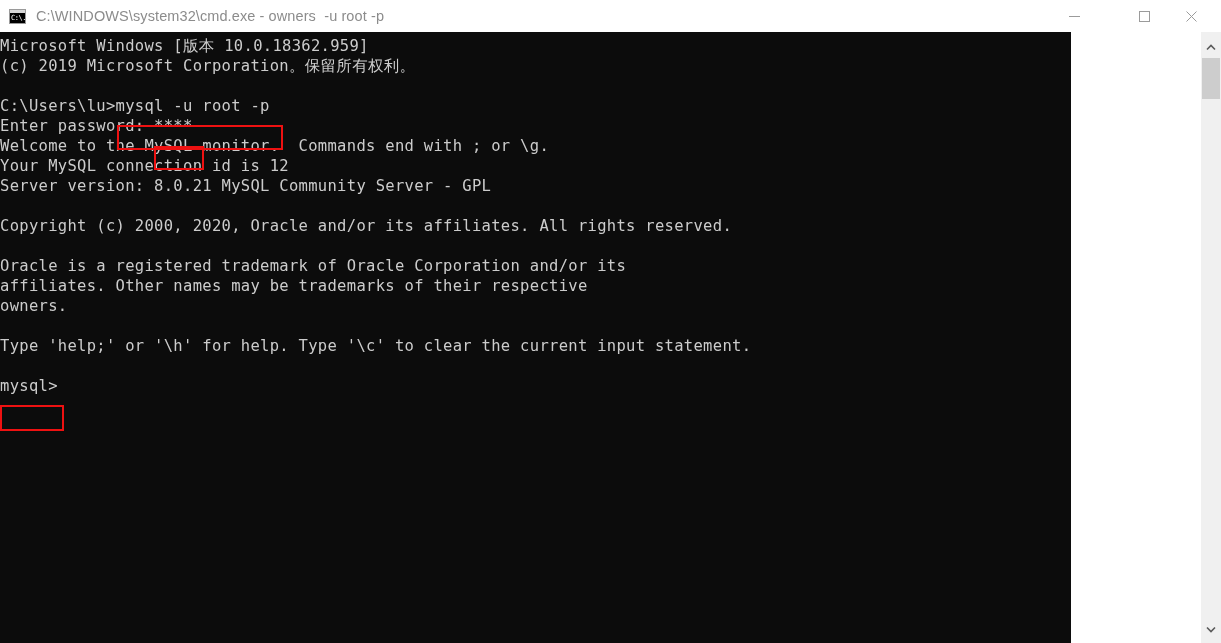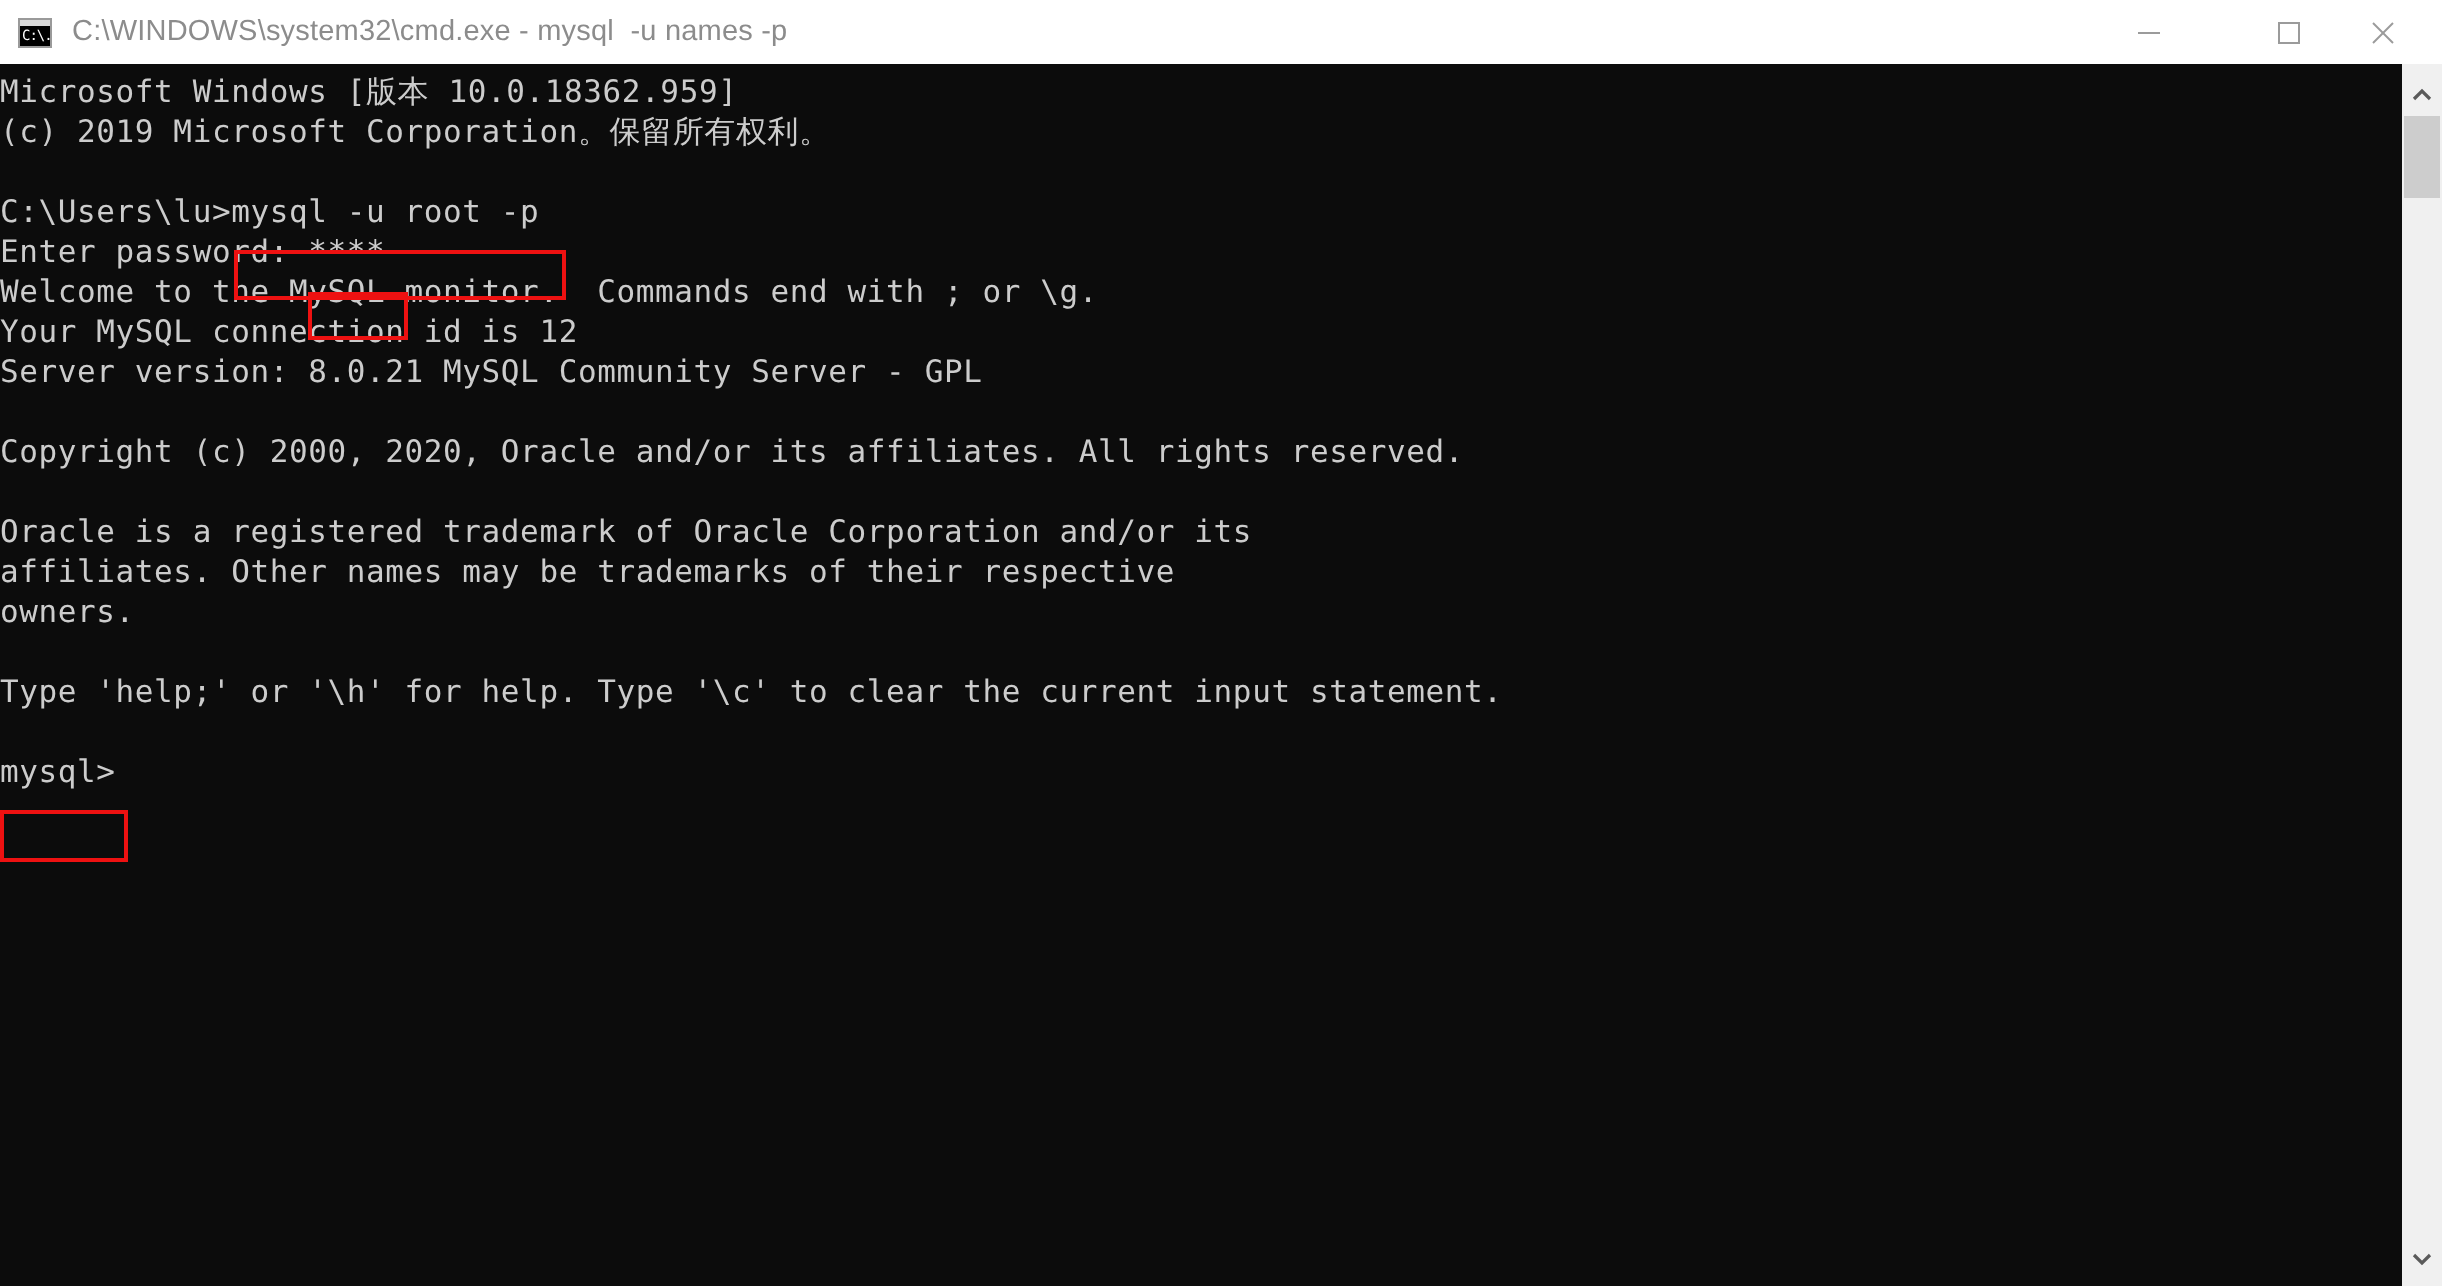--- a/index.html
+++ b/index.html
@@ -161,7 +161,7 @@
       <div class="icon-bar"></div>
       <div class="icon-body">C:\.</div>
     </div>
-    <div id="title-text">C:\WINDOWS\system32\cmd.exe - mysql  -u names -p</div>
+    <div id="title-text">C:\WINDOWS\system32\cmd.exe - owners  -u root -p</div>
 
     <div class="win-btn" id="btn-minimize">
       <svg width="11" height="11" viewBox="0 0 11 11" aria-hidden="true">

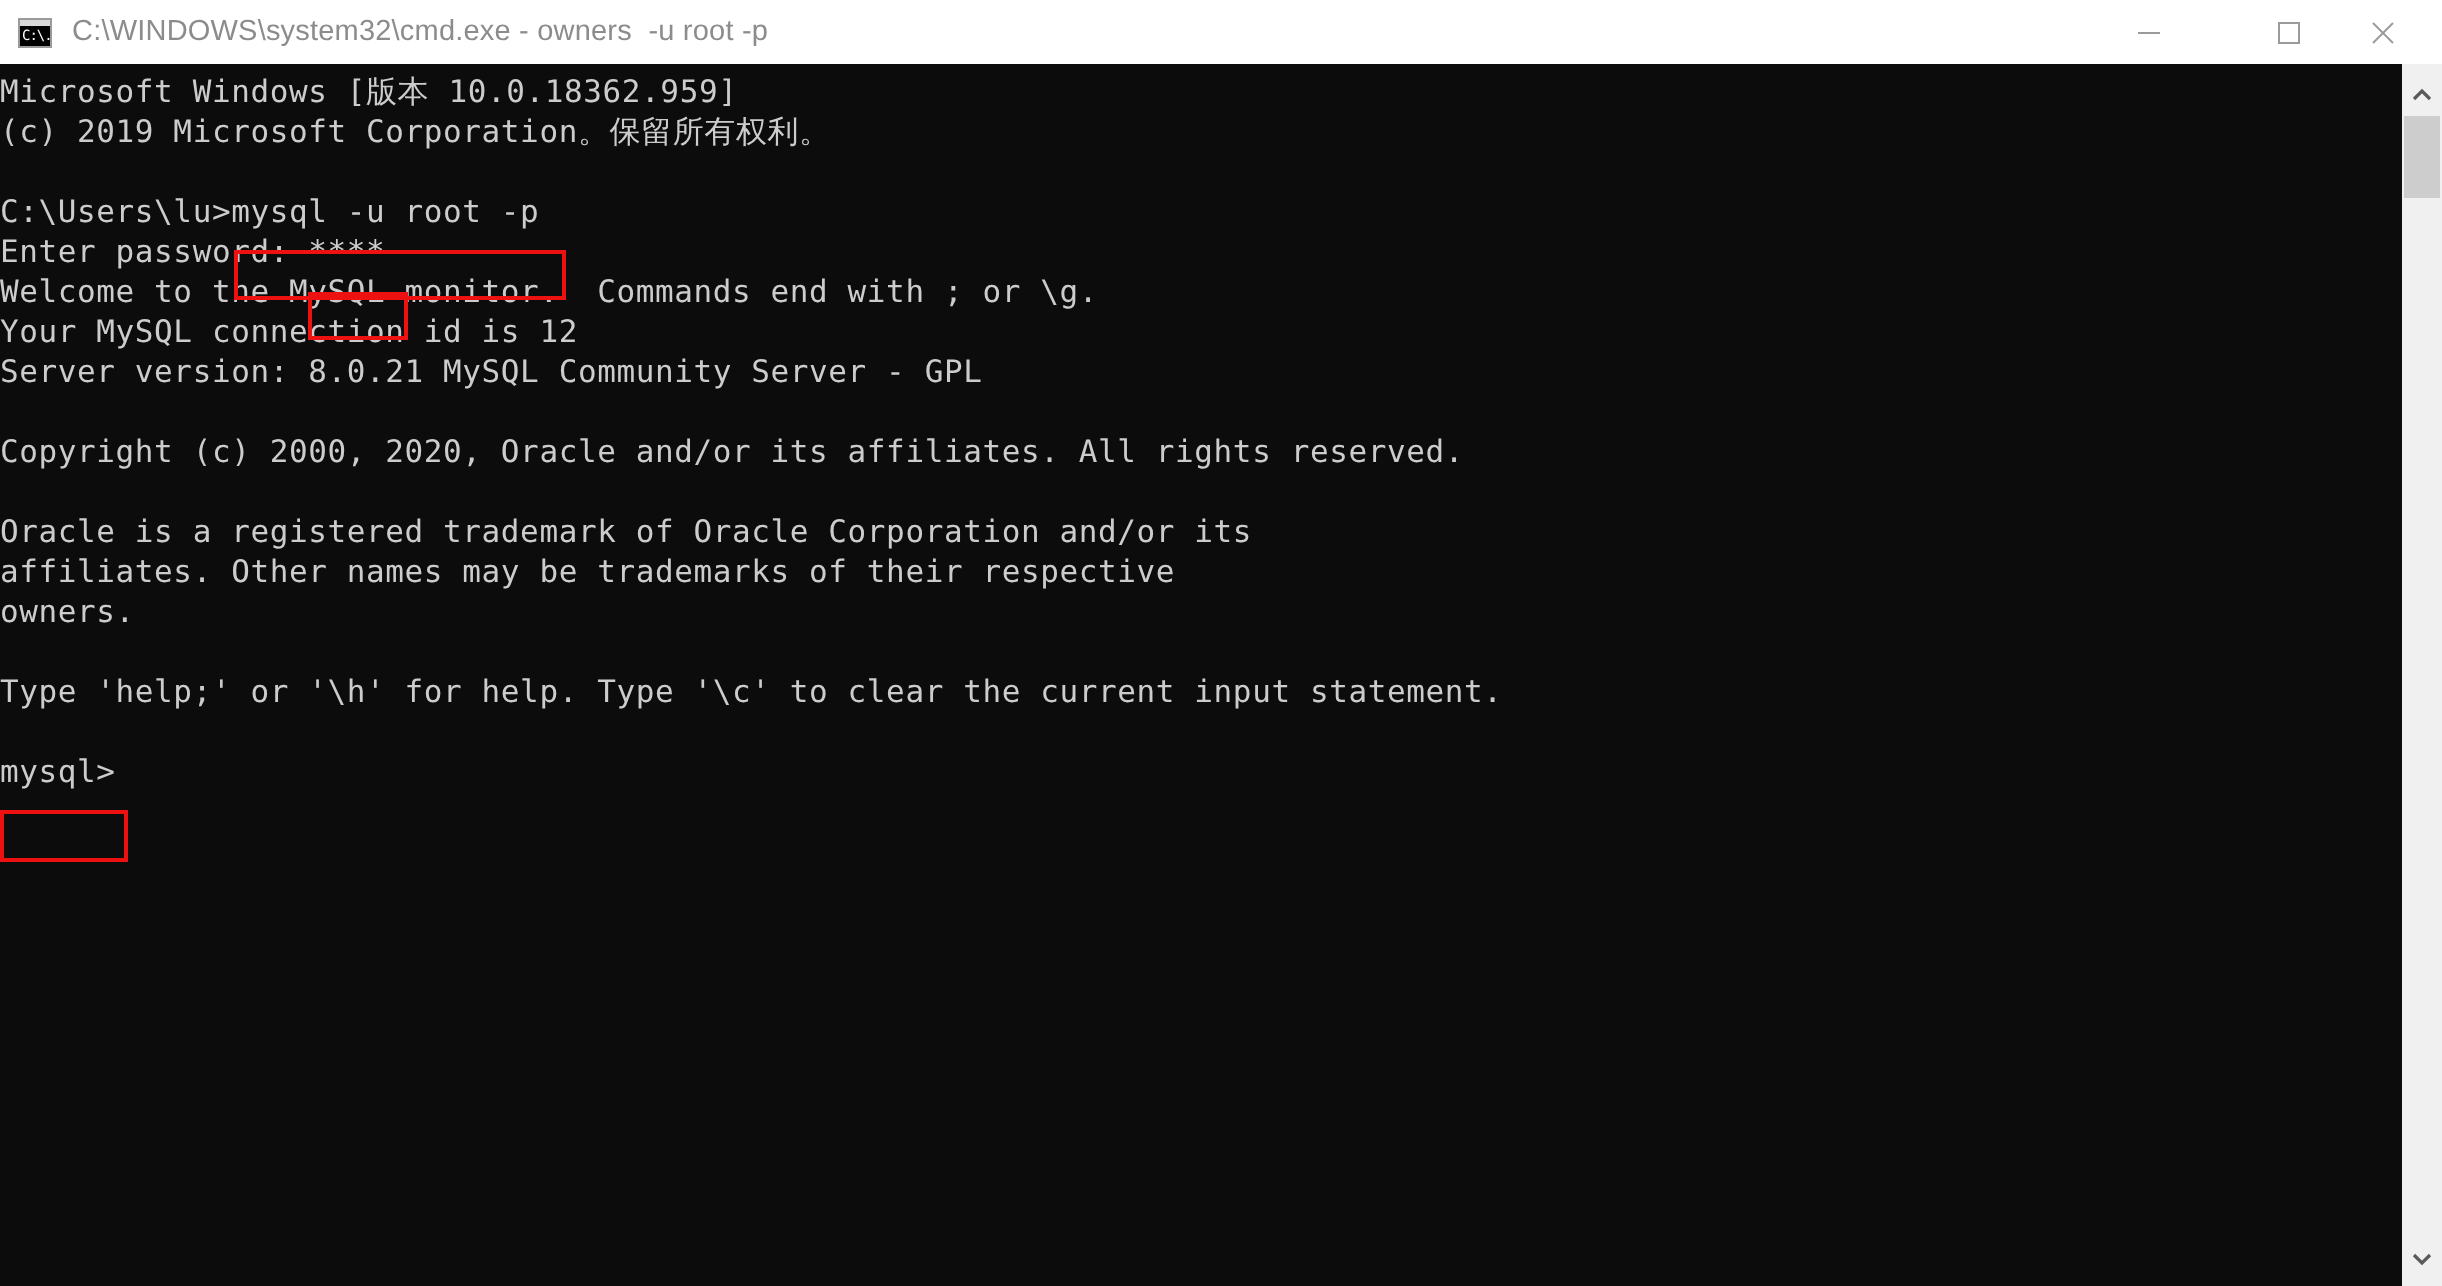--- a/index.html
+++ b/index.html
@@ -92,7 +92,7 @@
     position: absolute;
     left: 0;
     top: 32px;
-    width: 1201px;
+    width: 1071px;
     height: 611px;
     background: #0c0c0c;
     overflow: hidden;

